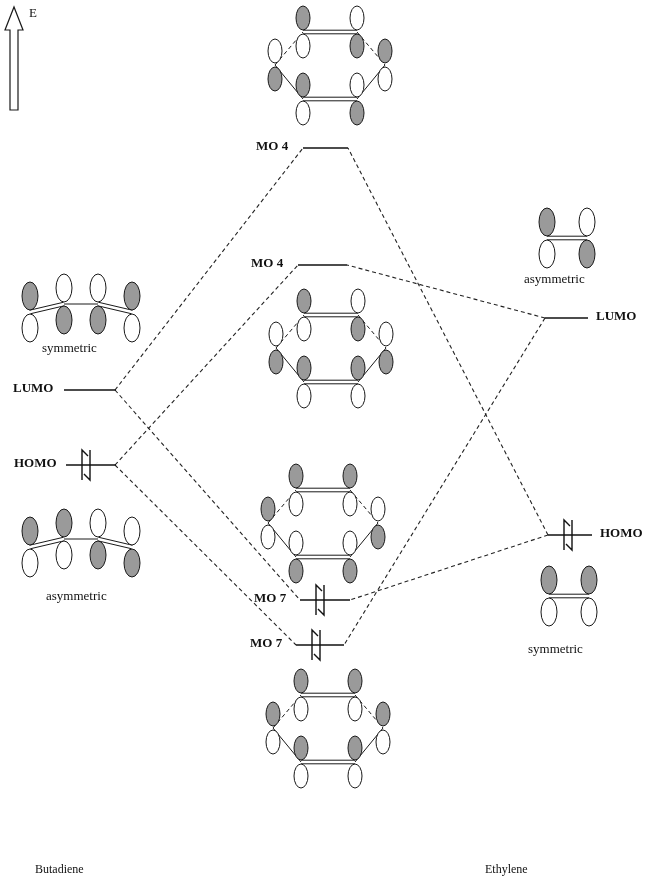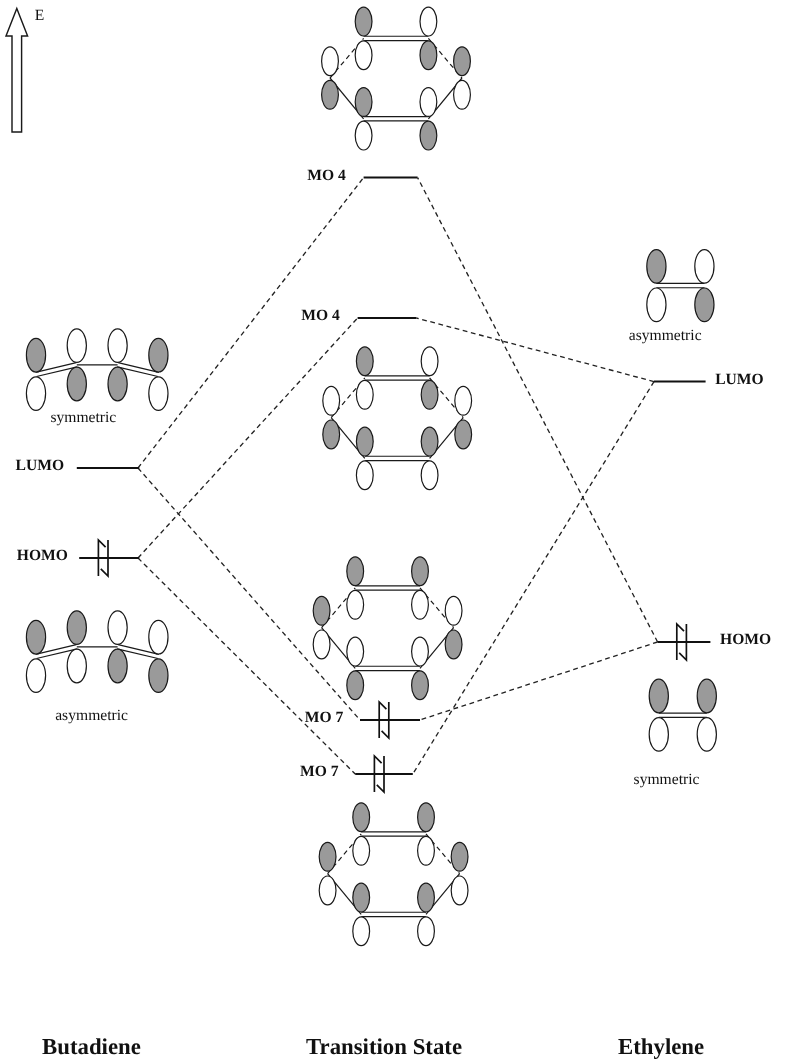--- a/index.html
+++ b/index.html
@@ -10,7 +10,7 @@
   .lbl{position:absolute;font-size:13px;line-height:1.1;white-space:nowrap;}
   .bold{font-weight:bold;}
   .ctr{text-align:left;}
-  .title{font-size:19px;font-weight:bold;}
+  .title{font-size:12px;font-weight:normal;}
   .orb{position:absolute;}
   svg{display:block;}
   #overlay{position:absolute;left:0;top:0;}

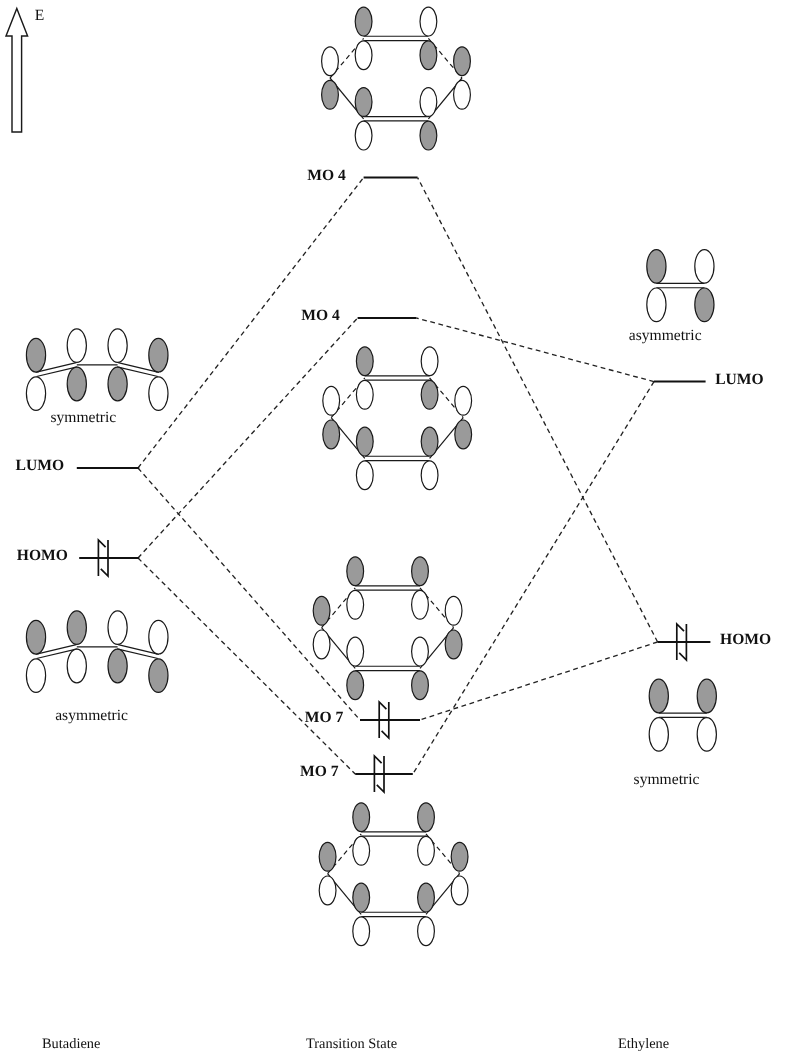--- a/index.html
+++ b/index.html
@@ -235,7 +235,6 @@
   <div class="lbl ctr" style="left:528px;top:642px;width:90px;">symmetric</div>
 
   <div class="lbl ctr title" style="left:35px;top:863px;width:120px;">Butadiene</div>
-  <div class="lbl ctr title" style="left:255px;top:863px;width:160px;">Transition State</div>
   <div class="lbl ctr title" style="left:515px;top:863px;width:110px;">Ethylene</div>
 
 </div>

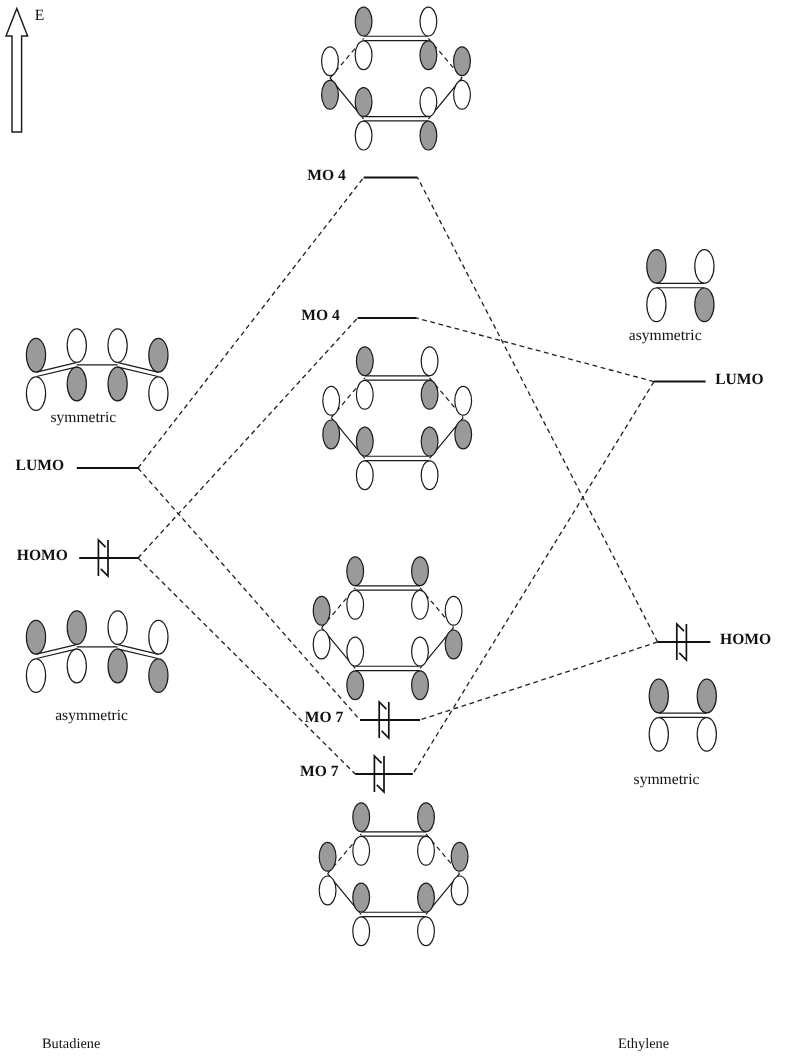--- a/index.html
+++ b/index.html
@@ -235,7 +235,7 @@
   <div class="lbl ctr" style="left:528px;top:642px;width:90px;">symmetric</div>
 
   <div class="lbl ctr title" style="left:35px;top:863px;width:120px;">Butadiene</div>
-  <div class="lbl ctr title" style="left:515px;top:863px;width:110px;">Ethylene</div>
+  <div class="lbl ctr title" style="left:485px;top:863px;width:110px;">Ethylene</div>
 
 </div>
 

